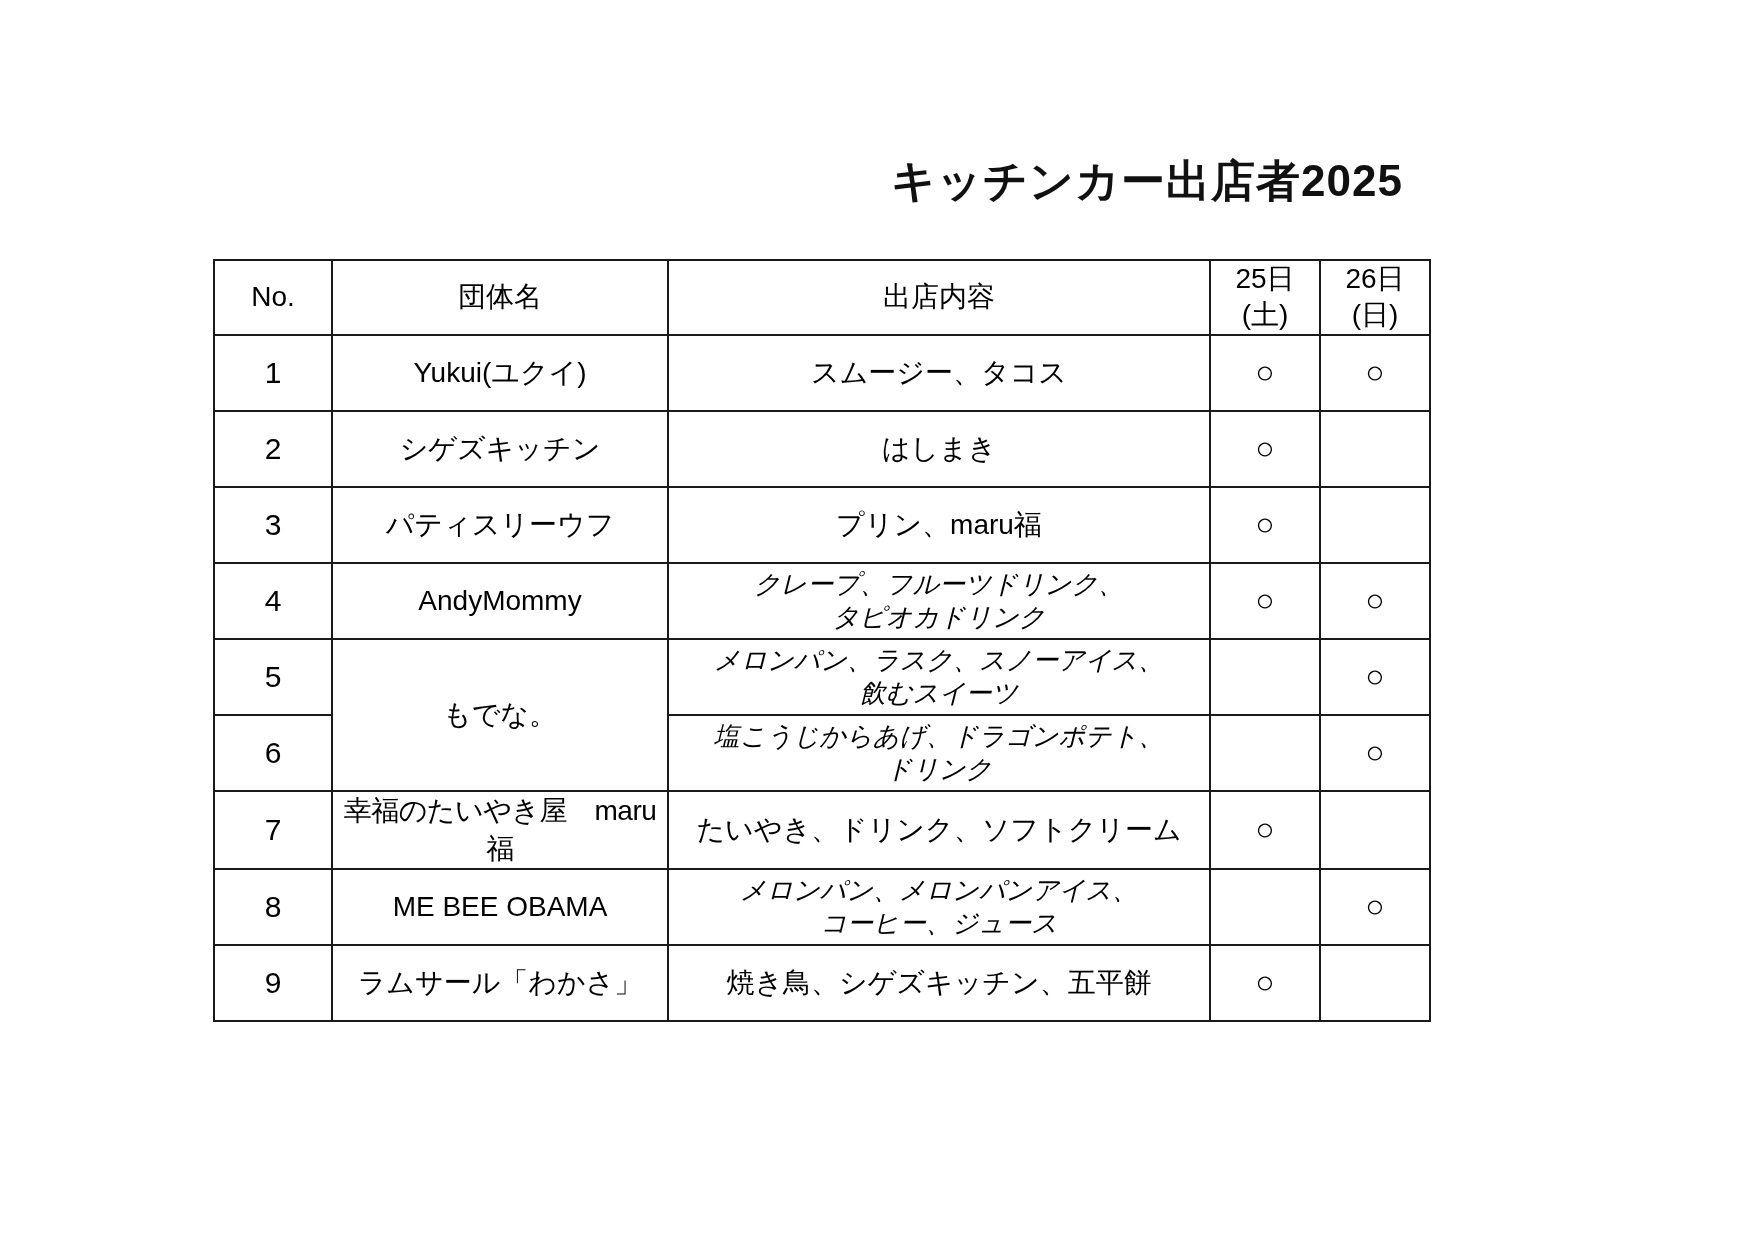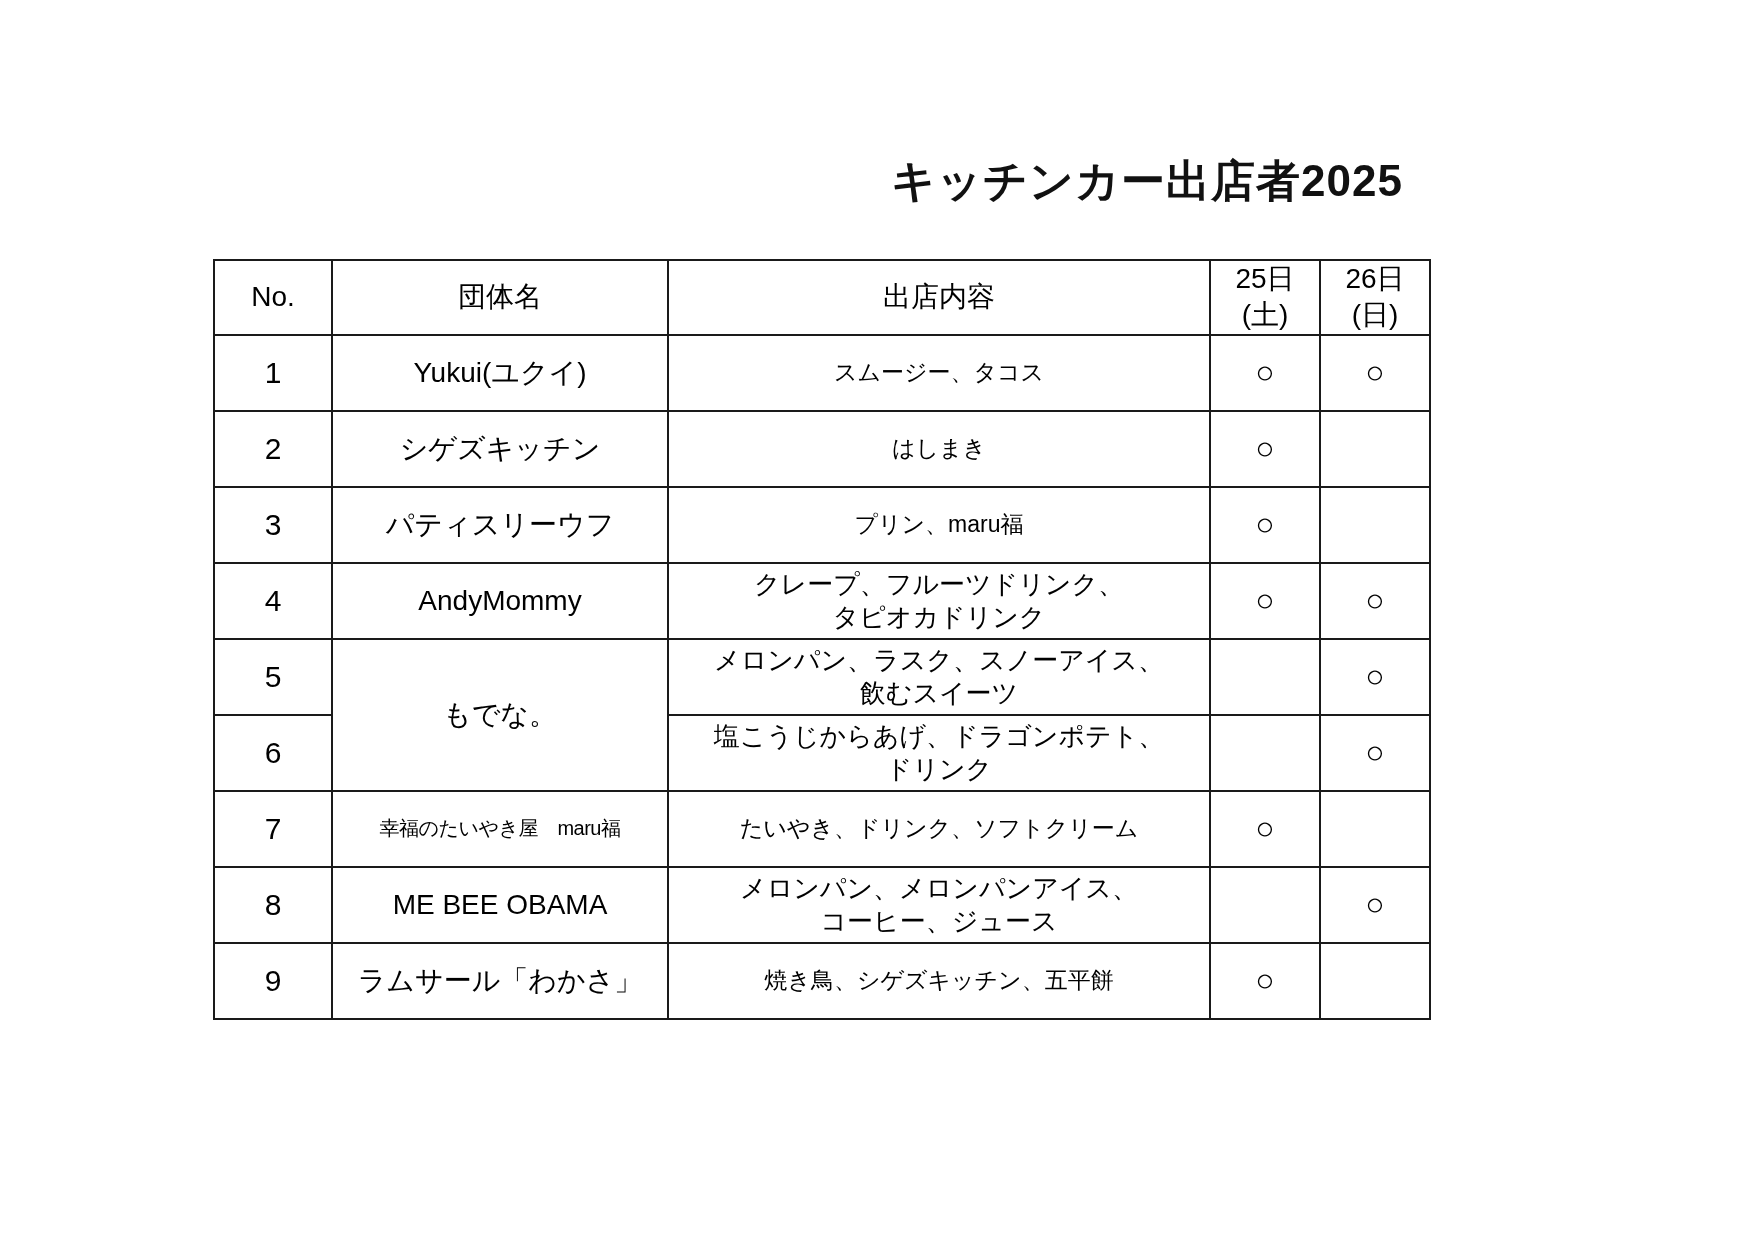--- a/index.html
+++ b/index.html
@@ -62,7 +62,7 @@
   td.cell-group { font-size: 28px; }
   td.cell-group.small { font-size: 20px; letter-spacing: -0.5px; }
   td.cell-content {
-    font-size: 23px;
+    font-size: 28px;
     white-space: pre-line;
     line-height: 1.25;
   }

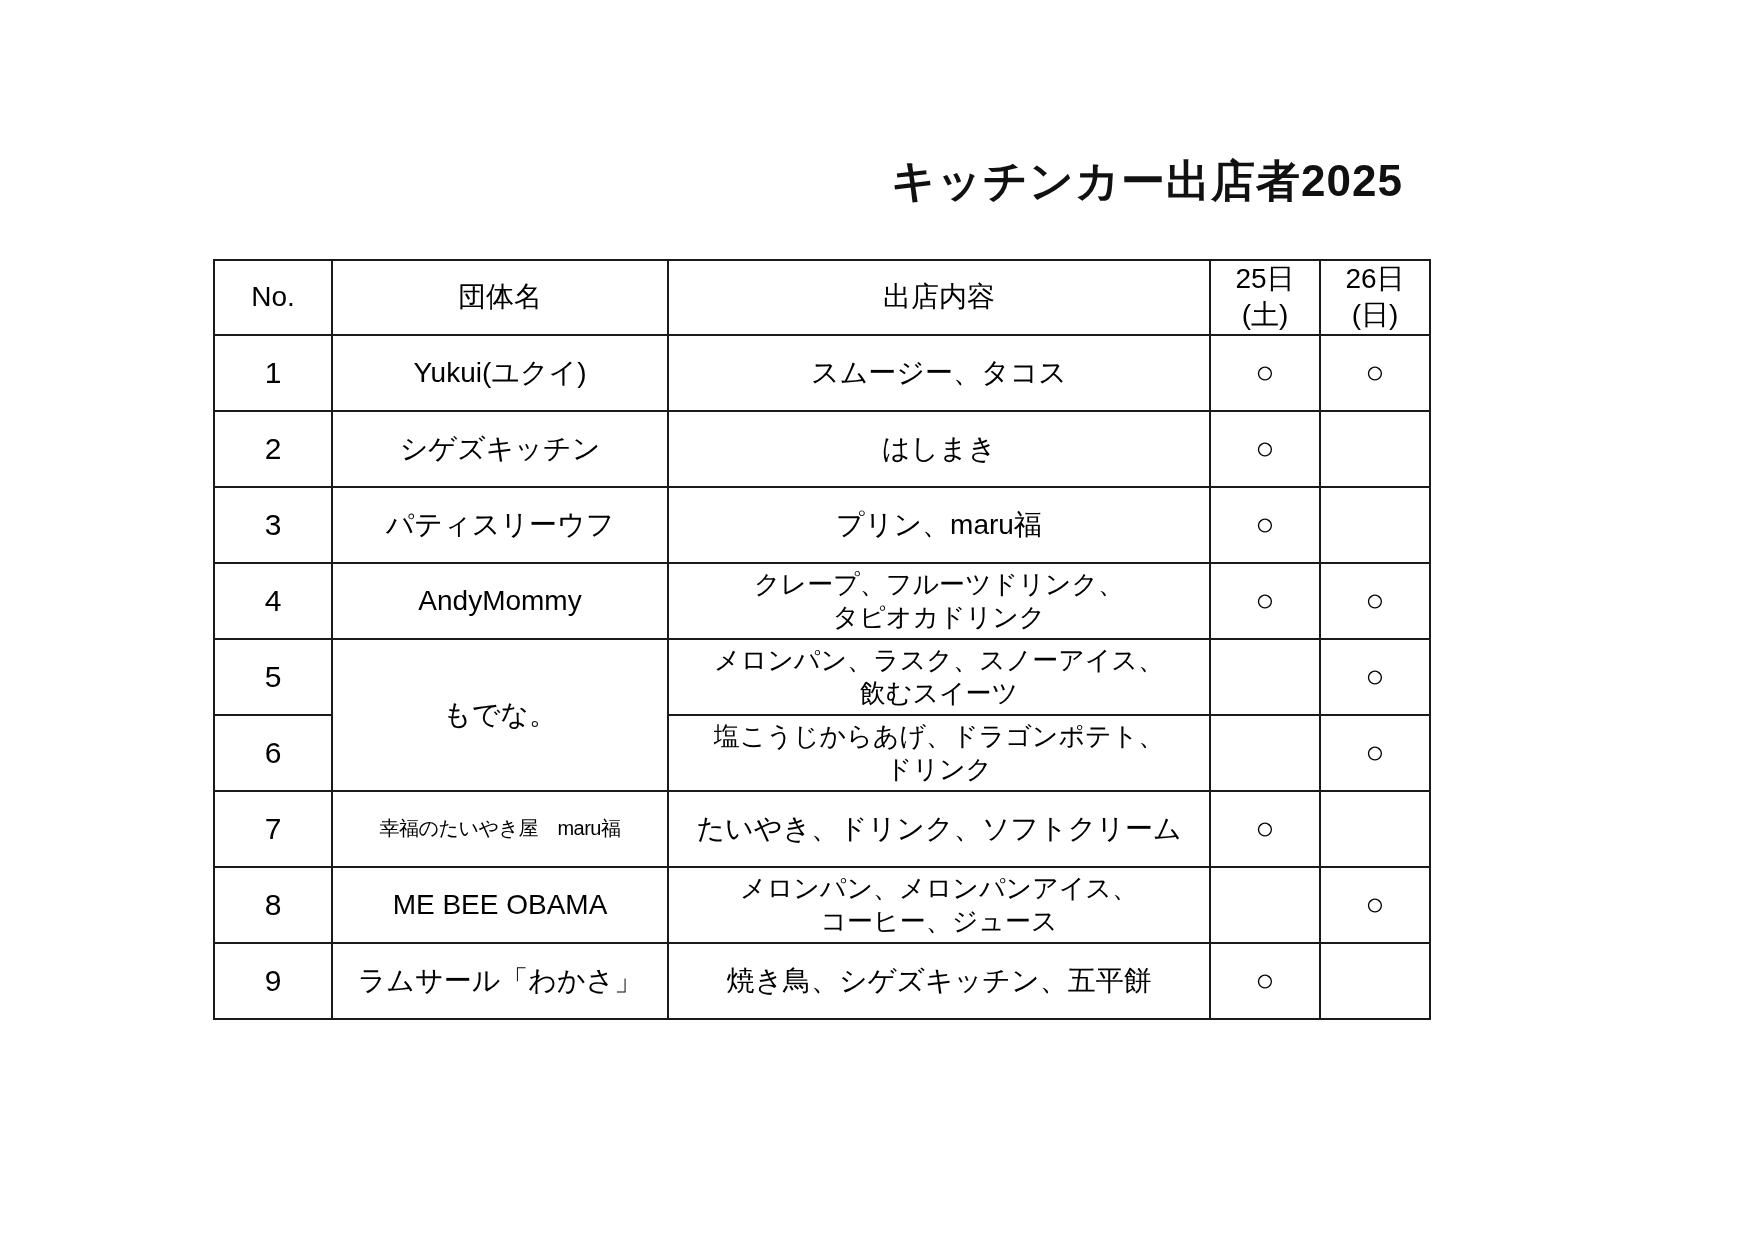--- a/index.html
+++ b/index.html
@@ -66,7 +66,7 @@
     white-space: pre-line;
     line-height: 1.25;
   }
-  td.cell-content.twoline { font-size: 26px; }
+  td.cell-content.twoline { font-size: 26px; font-style: italic; }
   td.cell-day { font-size: 32px; }
   td.cell-day.bold-circle { font-weight: 700; }
 </style>

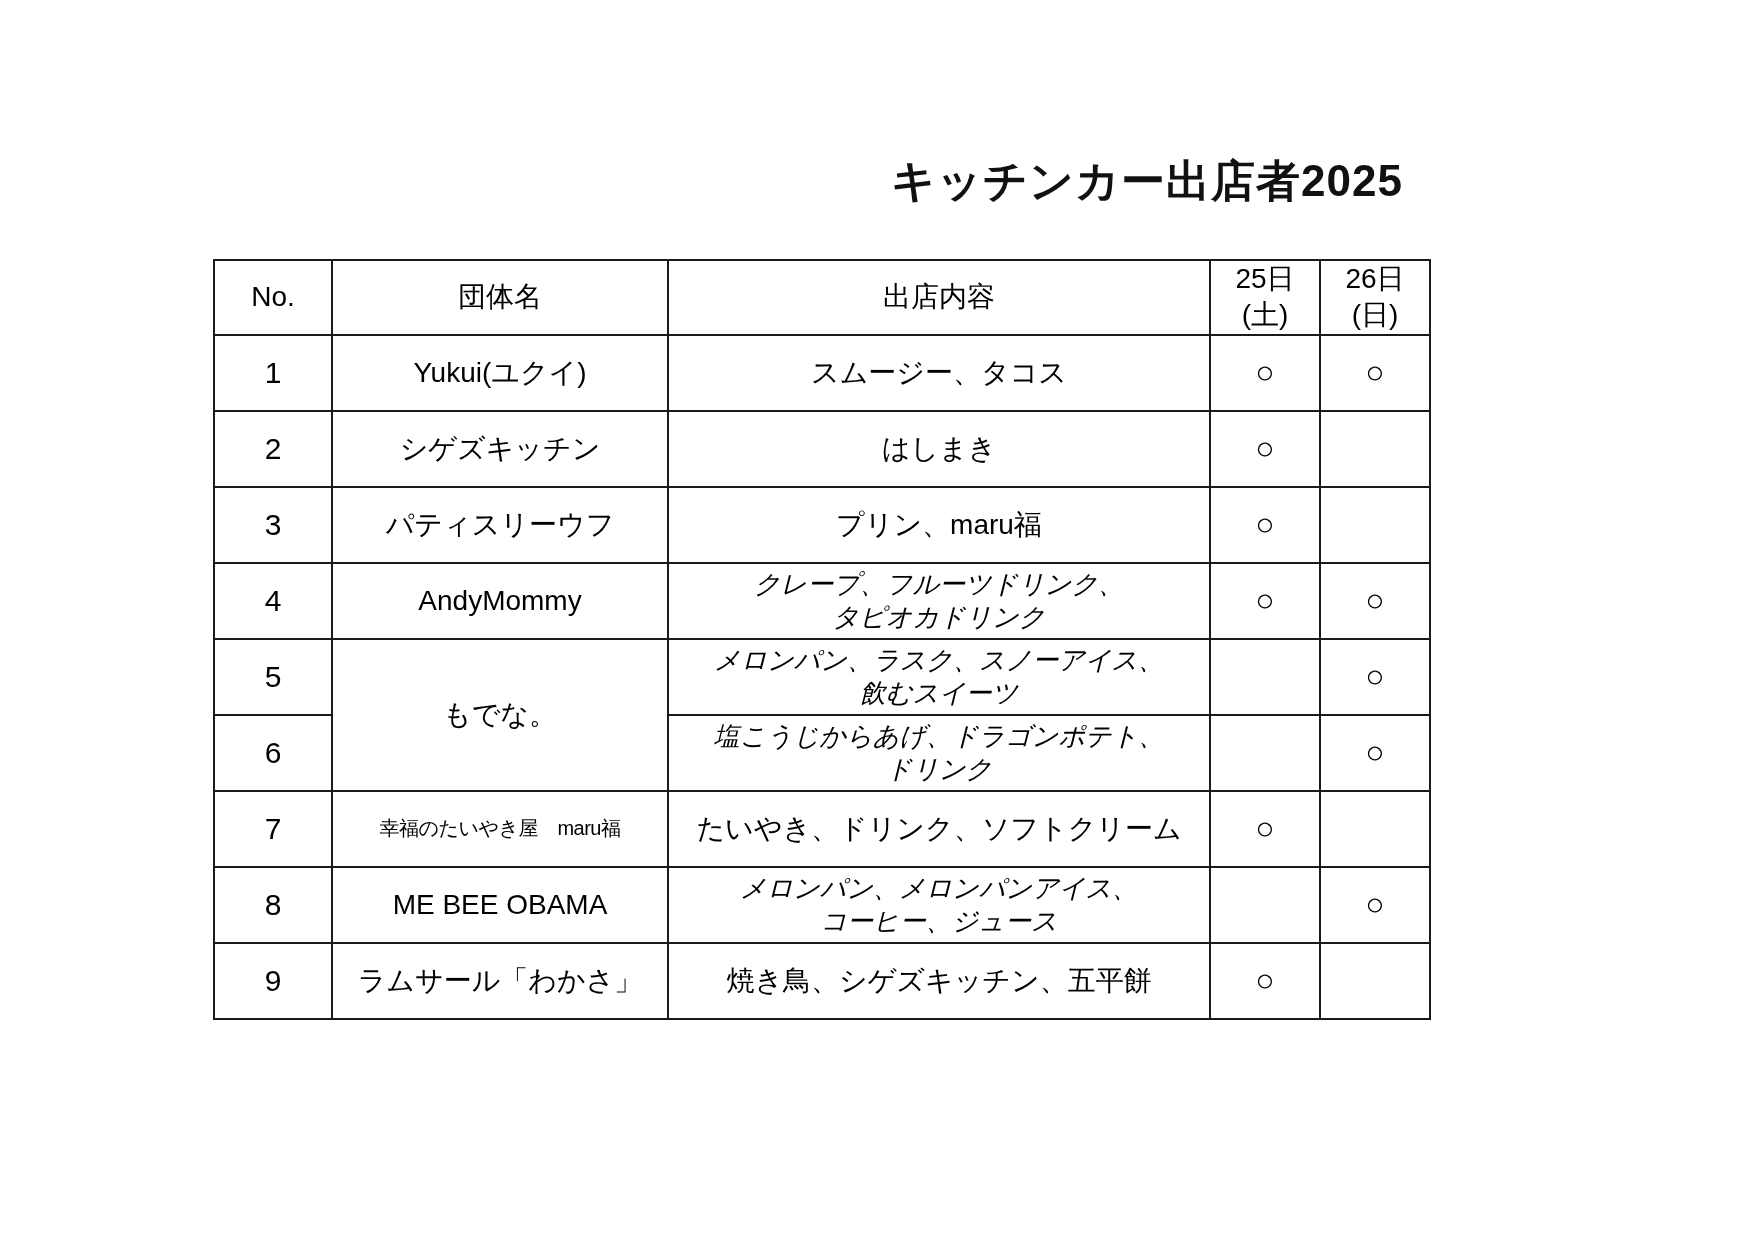--- a/index.html
+++ b/index.html
@@ -60,7 +60,7 @@
   }
   td.cell-no { font-size: 30px; }
   td.cell-group { font-size: 28px; }
-  td.cell-group.small { font-size: 20px; letter-spacing: -0.5px; }
+  td.cell-group.small { font-size: 28px; letter-spacing: -0.5px; }
   td.cell-content {
     font-size: 28px;
     white-space: pre-line;

